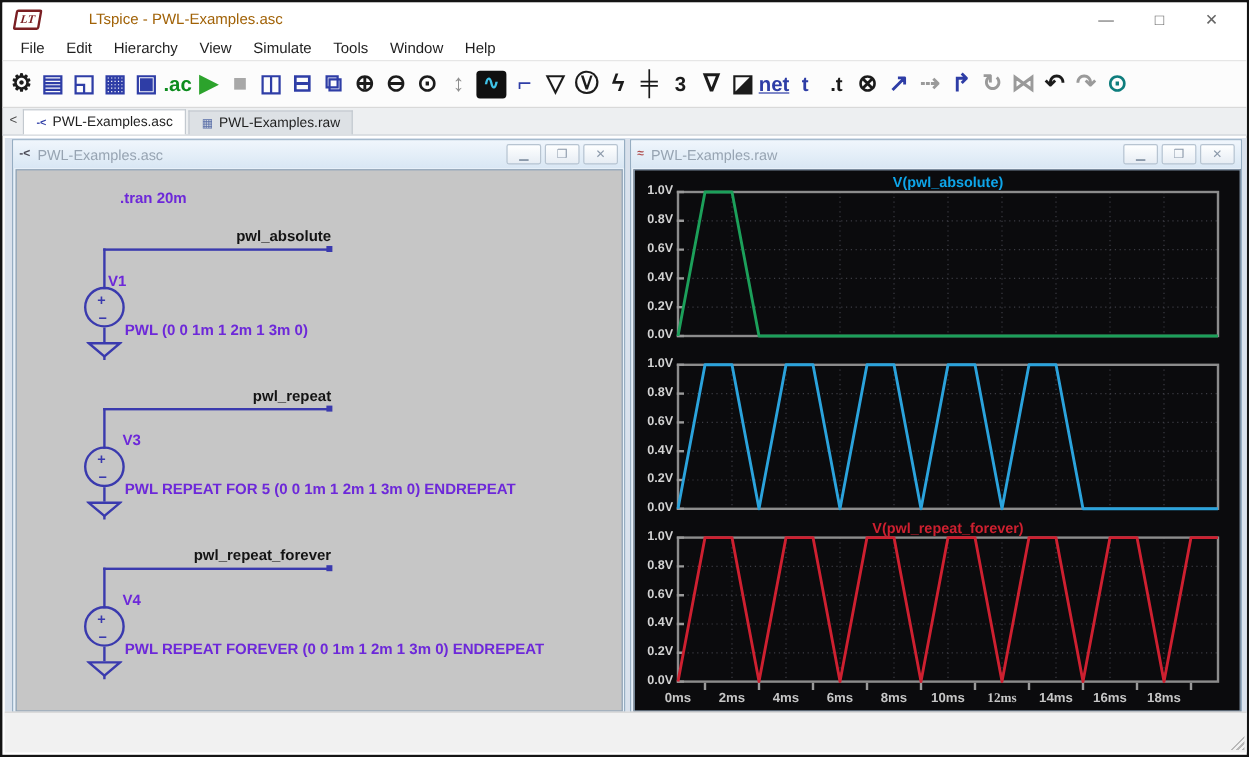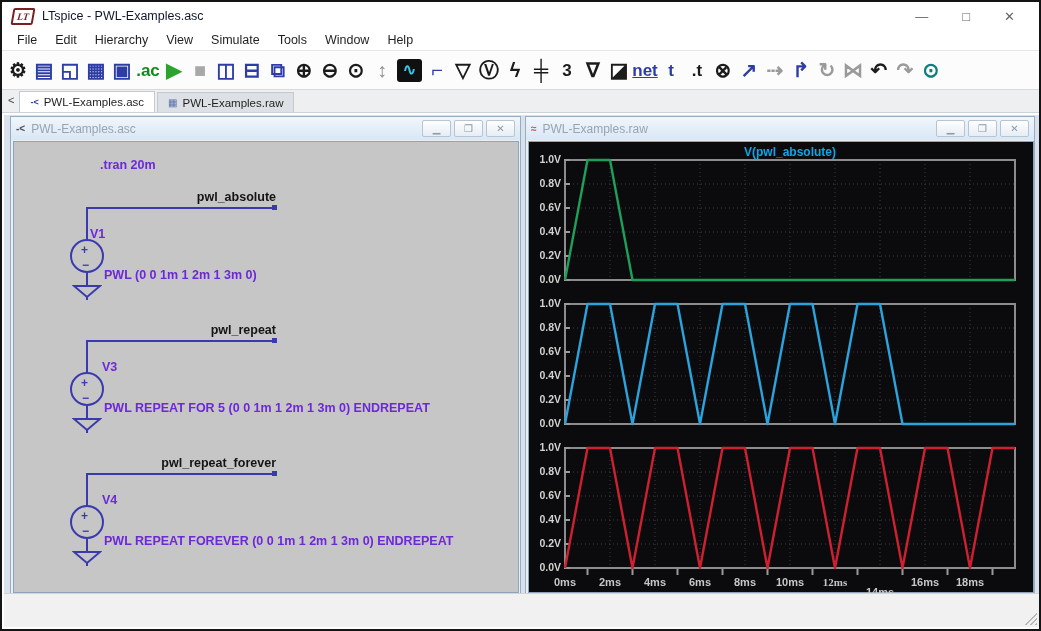--- a/index.html
+++ b/index.html
@@ -13,7 +13,7 @@
     display:flex;align-items:center;justify-content:center;margin-right:8px;background:#fff;}
   .lt-logo span{font-family:"Liberation Serif",serif;font-style:italic;font-weight:bold;
     font-size:10px;color:#7a1f23;transform:skewX(4deg);}
-  .title-text{font-size:12.5px;color:#0f172a;}
+  .title-text{font-size:12.5px;color:#a16207;margin-left:32px;}
   .win-controls{margin-left:auto;display:flex;align-items:center;gap:34px;padding-right:14px;
     color:#666;font-size:13px;}
   .win-controls span{cursor:default;}

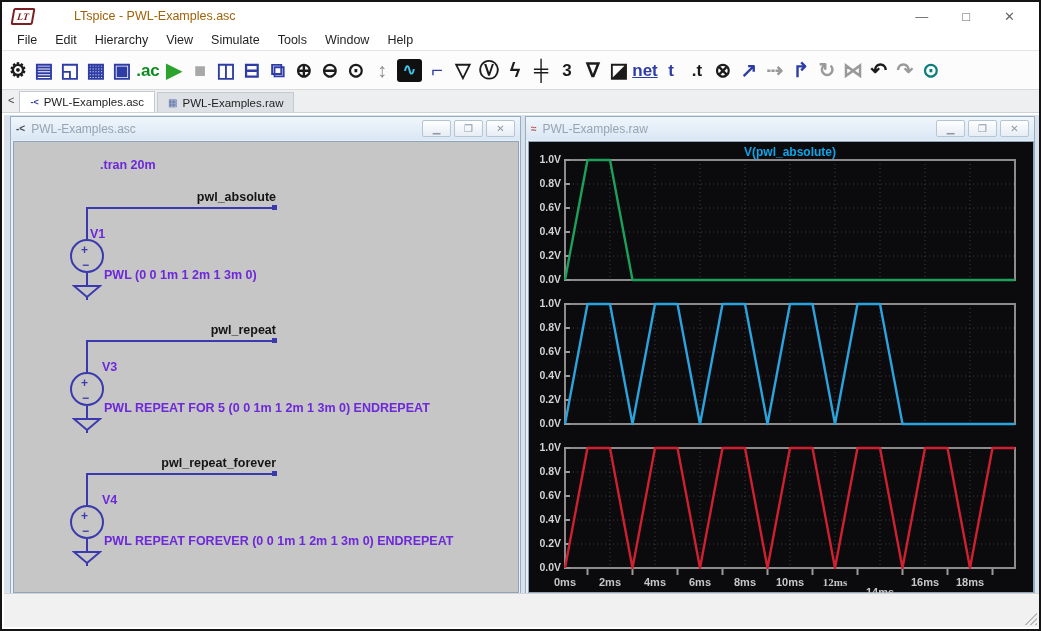--- a/index.html
+++ b/index.html
@@ -301,6 +301,7 @@
             </svg>
           </div>
           <div class="pane" style="top: 291px;">
+            <div class="pane-title" style="color: rgb(206, 32, 48);">V(pwl_repeat_forever)</div>
             <span class="ylab" style="left: 0px; top: 8px;">1.0V</span>
             <span class="ylab" style="left: 0px; top: 32px;">0.8V</span>
             <span class="ylab" style="left: 0px; top: 56px;">0.6V</span>

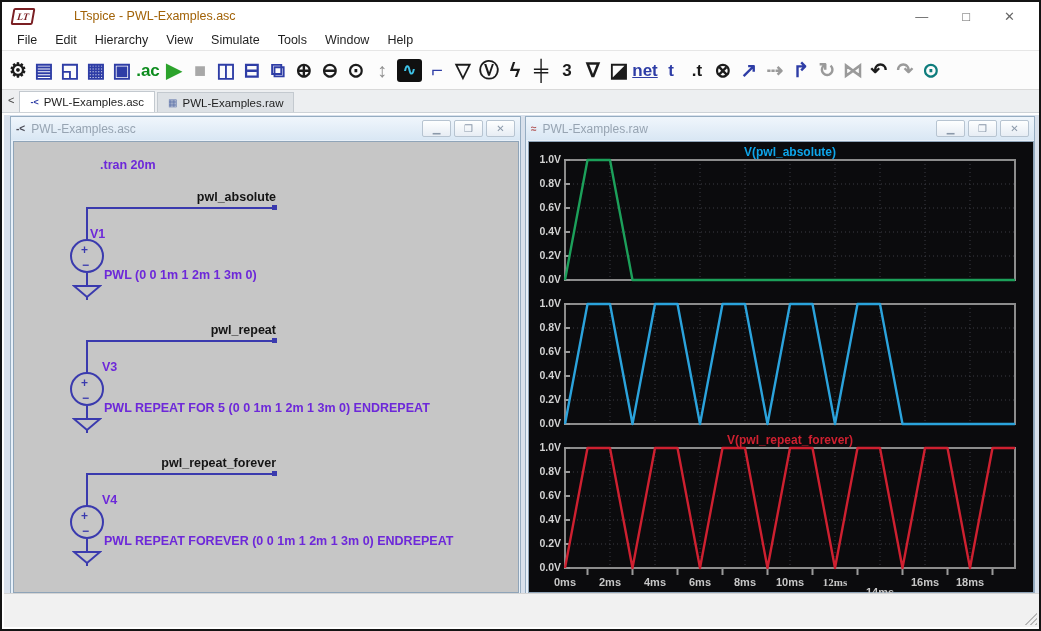--- a/index.html
+++ b/index.html
@@ -349,7 +349,7 @@
           <span class="xlab" style="left: 216px; top: 434px;">8ms</span>
           <span class="xlab" style="left: 261px; top: 434px;">10ms</span>
           <span class="xlab" style="left: 306px; top: 434px; font-family: Liberation Serif, serif;">12ms</span>
-          <span class="xlab" style="left: 351px; top: 434px; margin-top: 10px;">14ms</span>
+          <span class="xlab" style="left: 351px; top: 434px;">14ms</span>
           <span class="xlab" style="left: 396px; top: 434px;">16ms</span>
           <span class="xlab" style="left: 441px; top: 434px;">18ms</span>
         </div>

